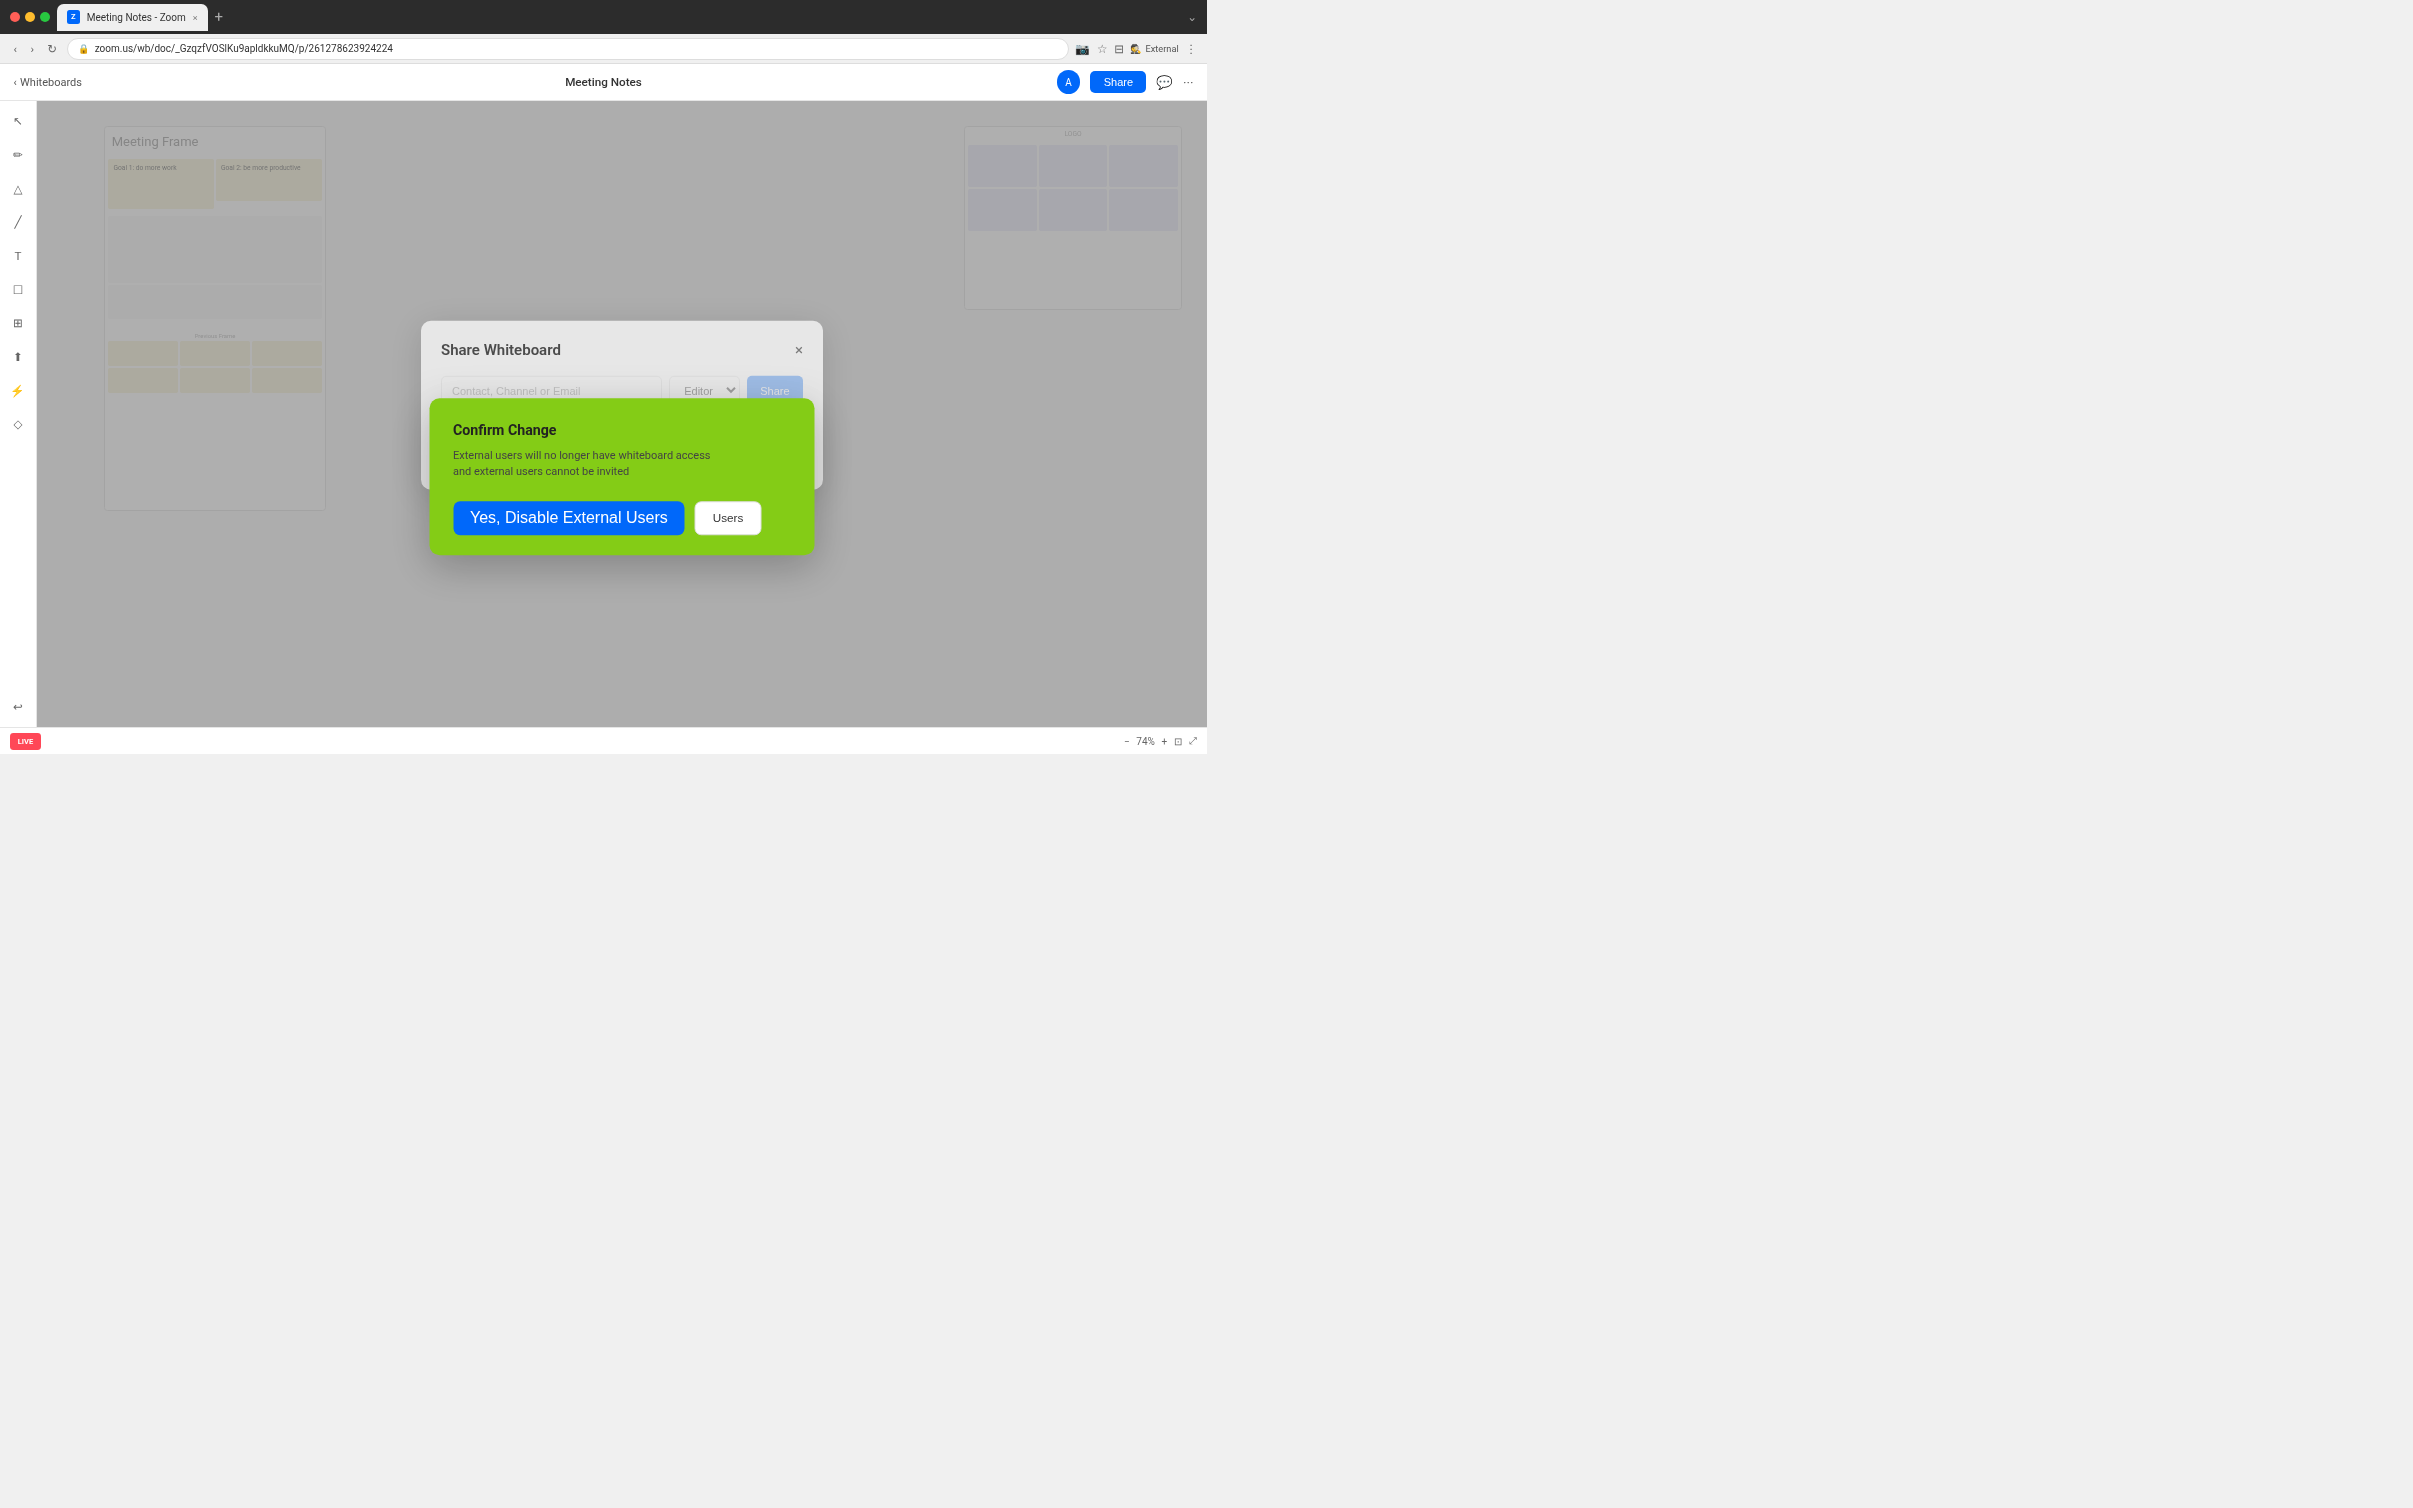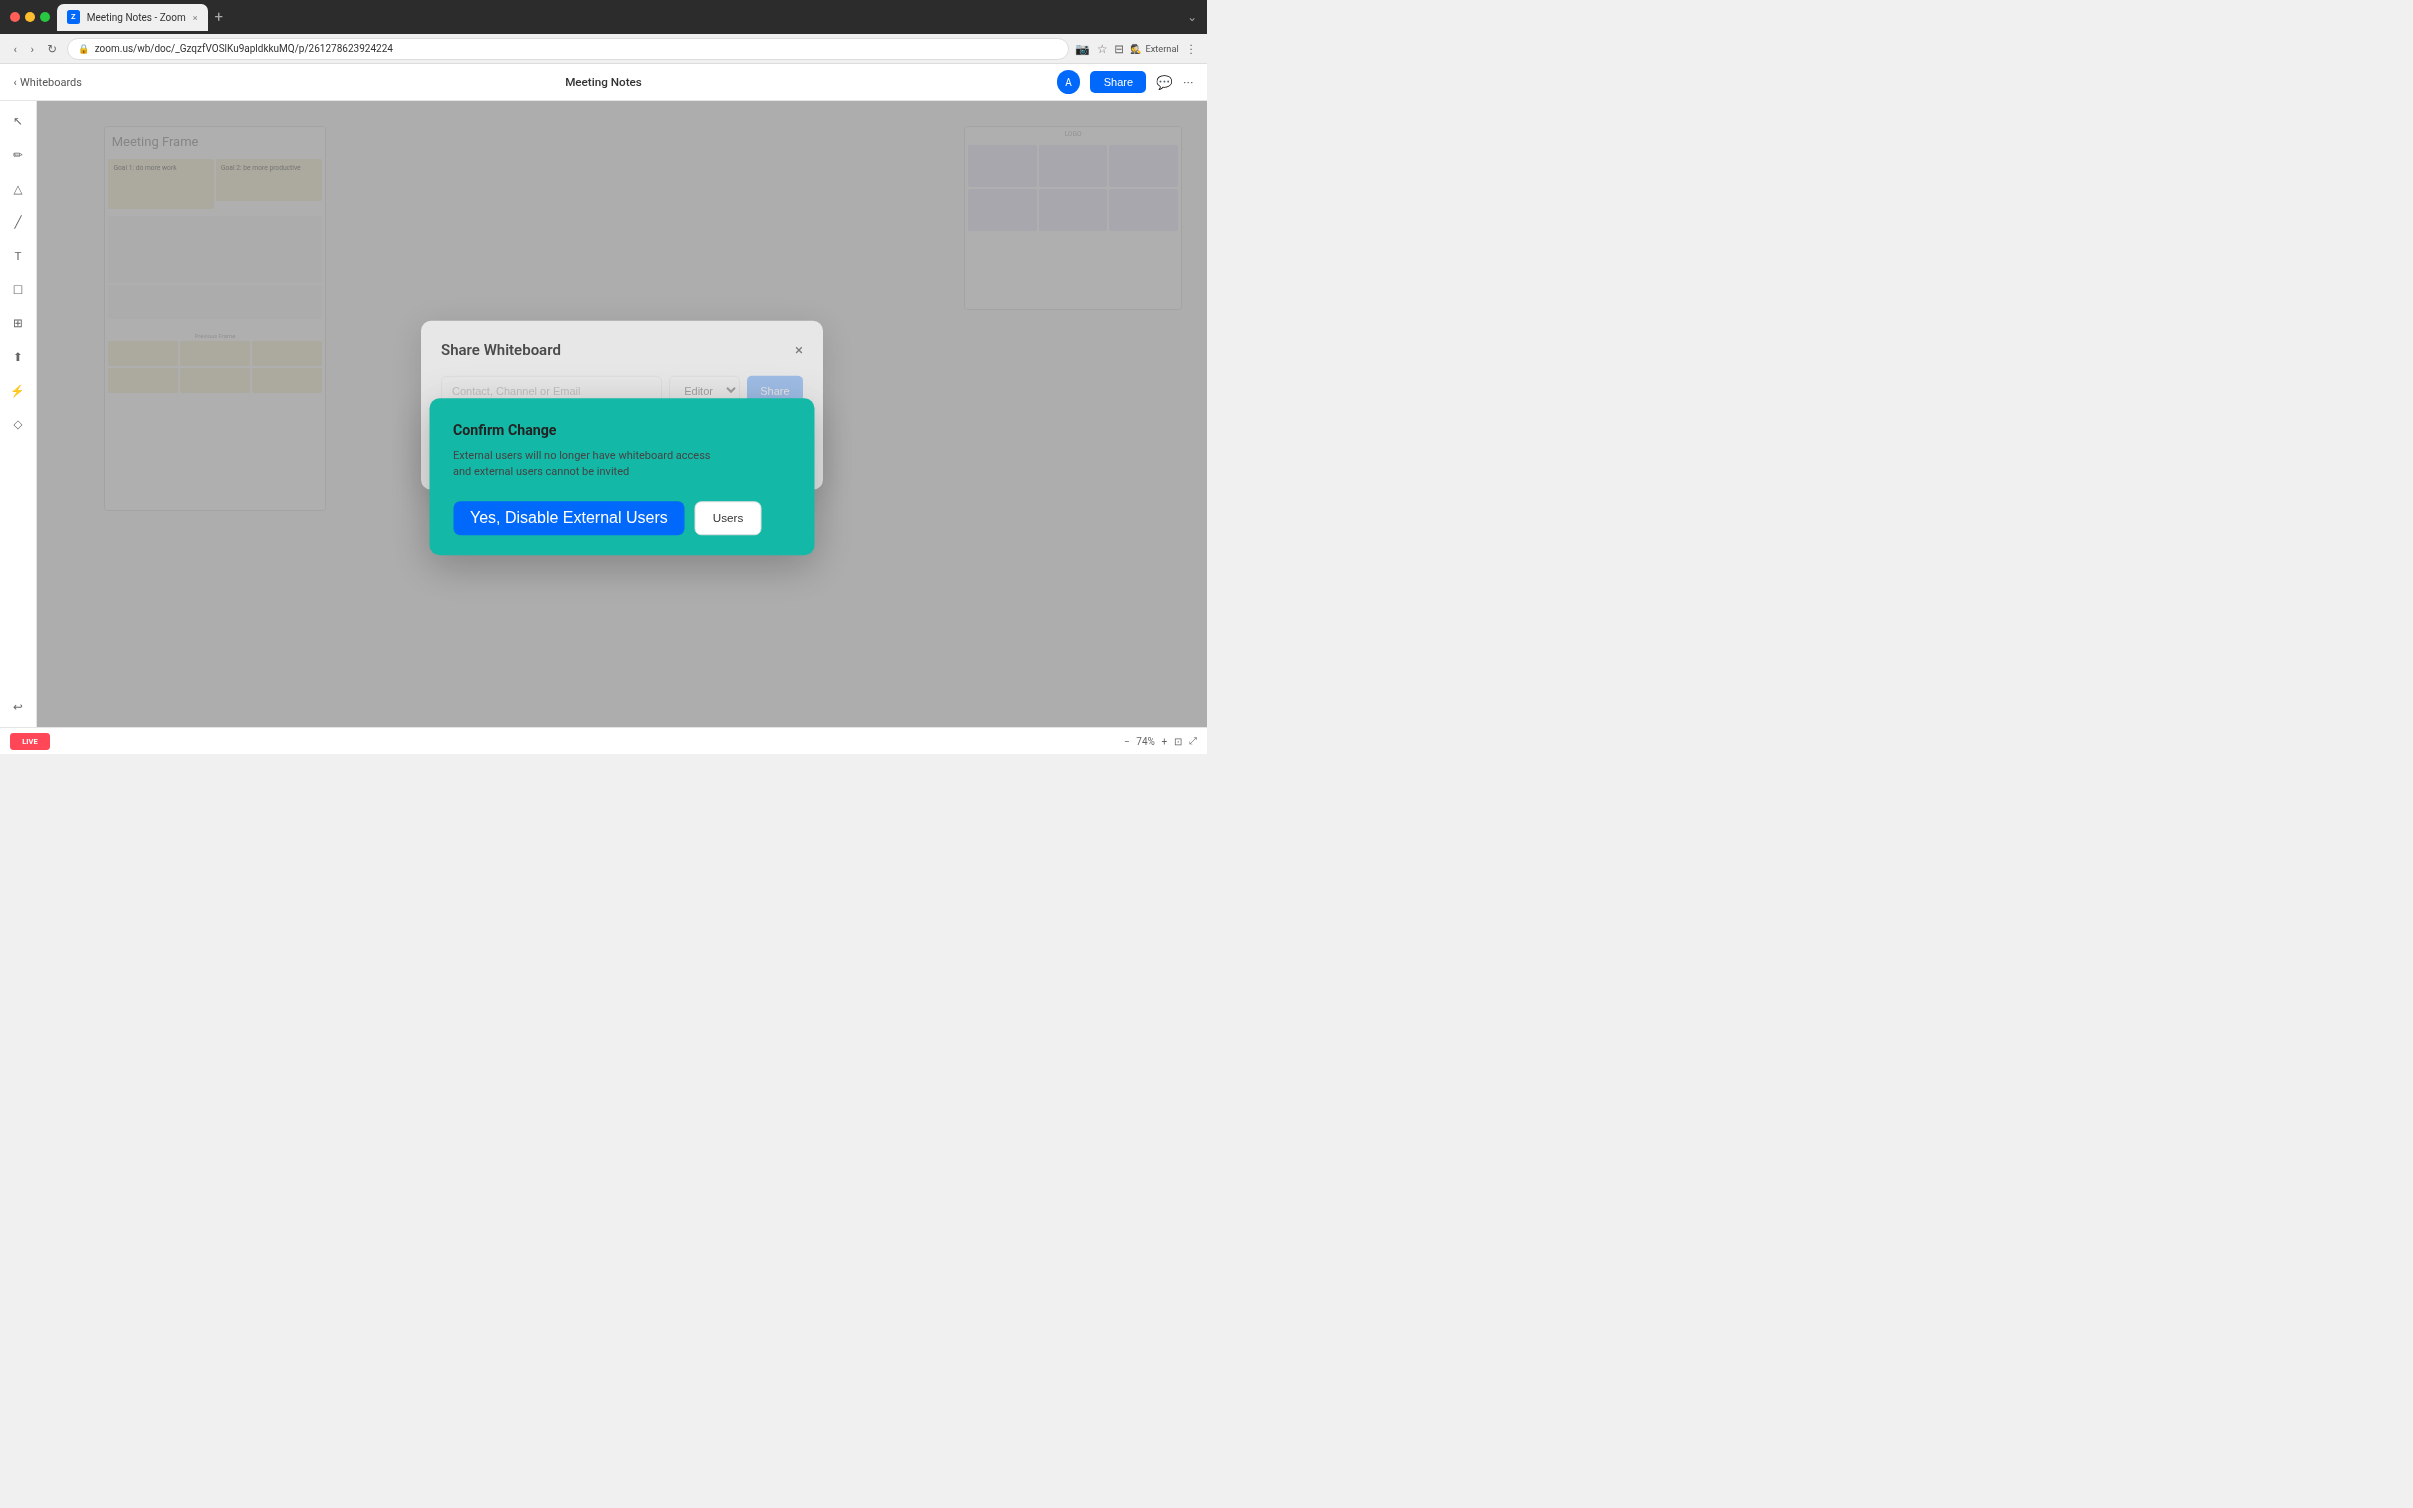--- a/index.html
+++ b/index.html
@@ -363,7 +363,7 @@
       left: 50%;
       transform: translate(-50%, -10%);
       width: 385px;
-      background: #14b8a6;
+      background: #84cc16;
       border-radius: 10px;
       box-shadow: 0 10px 40px rgba(0,0,0,0.25);
       z-index: 200;

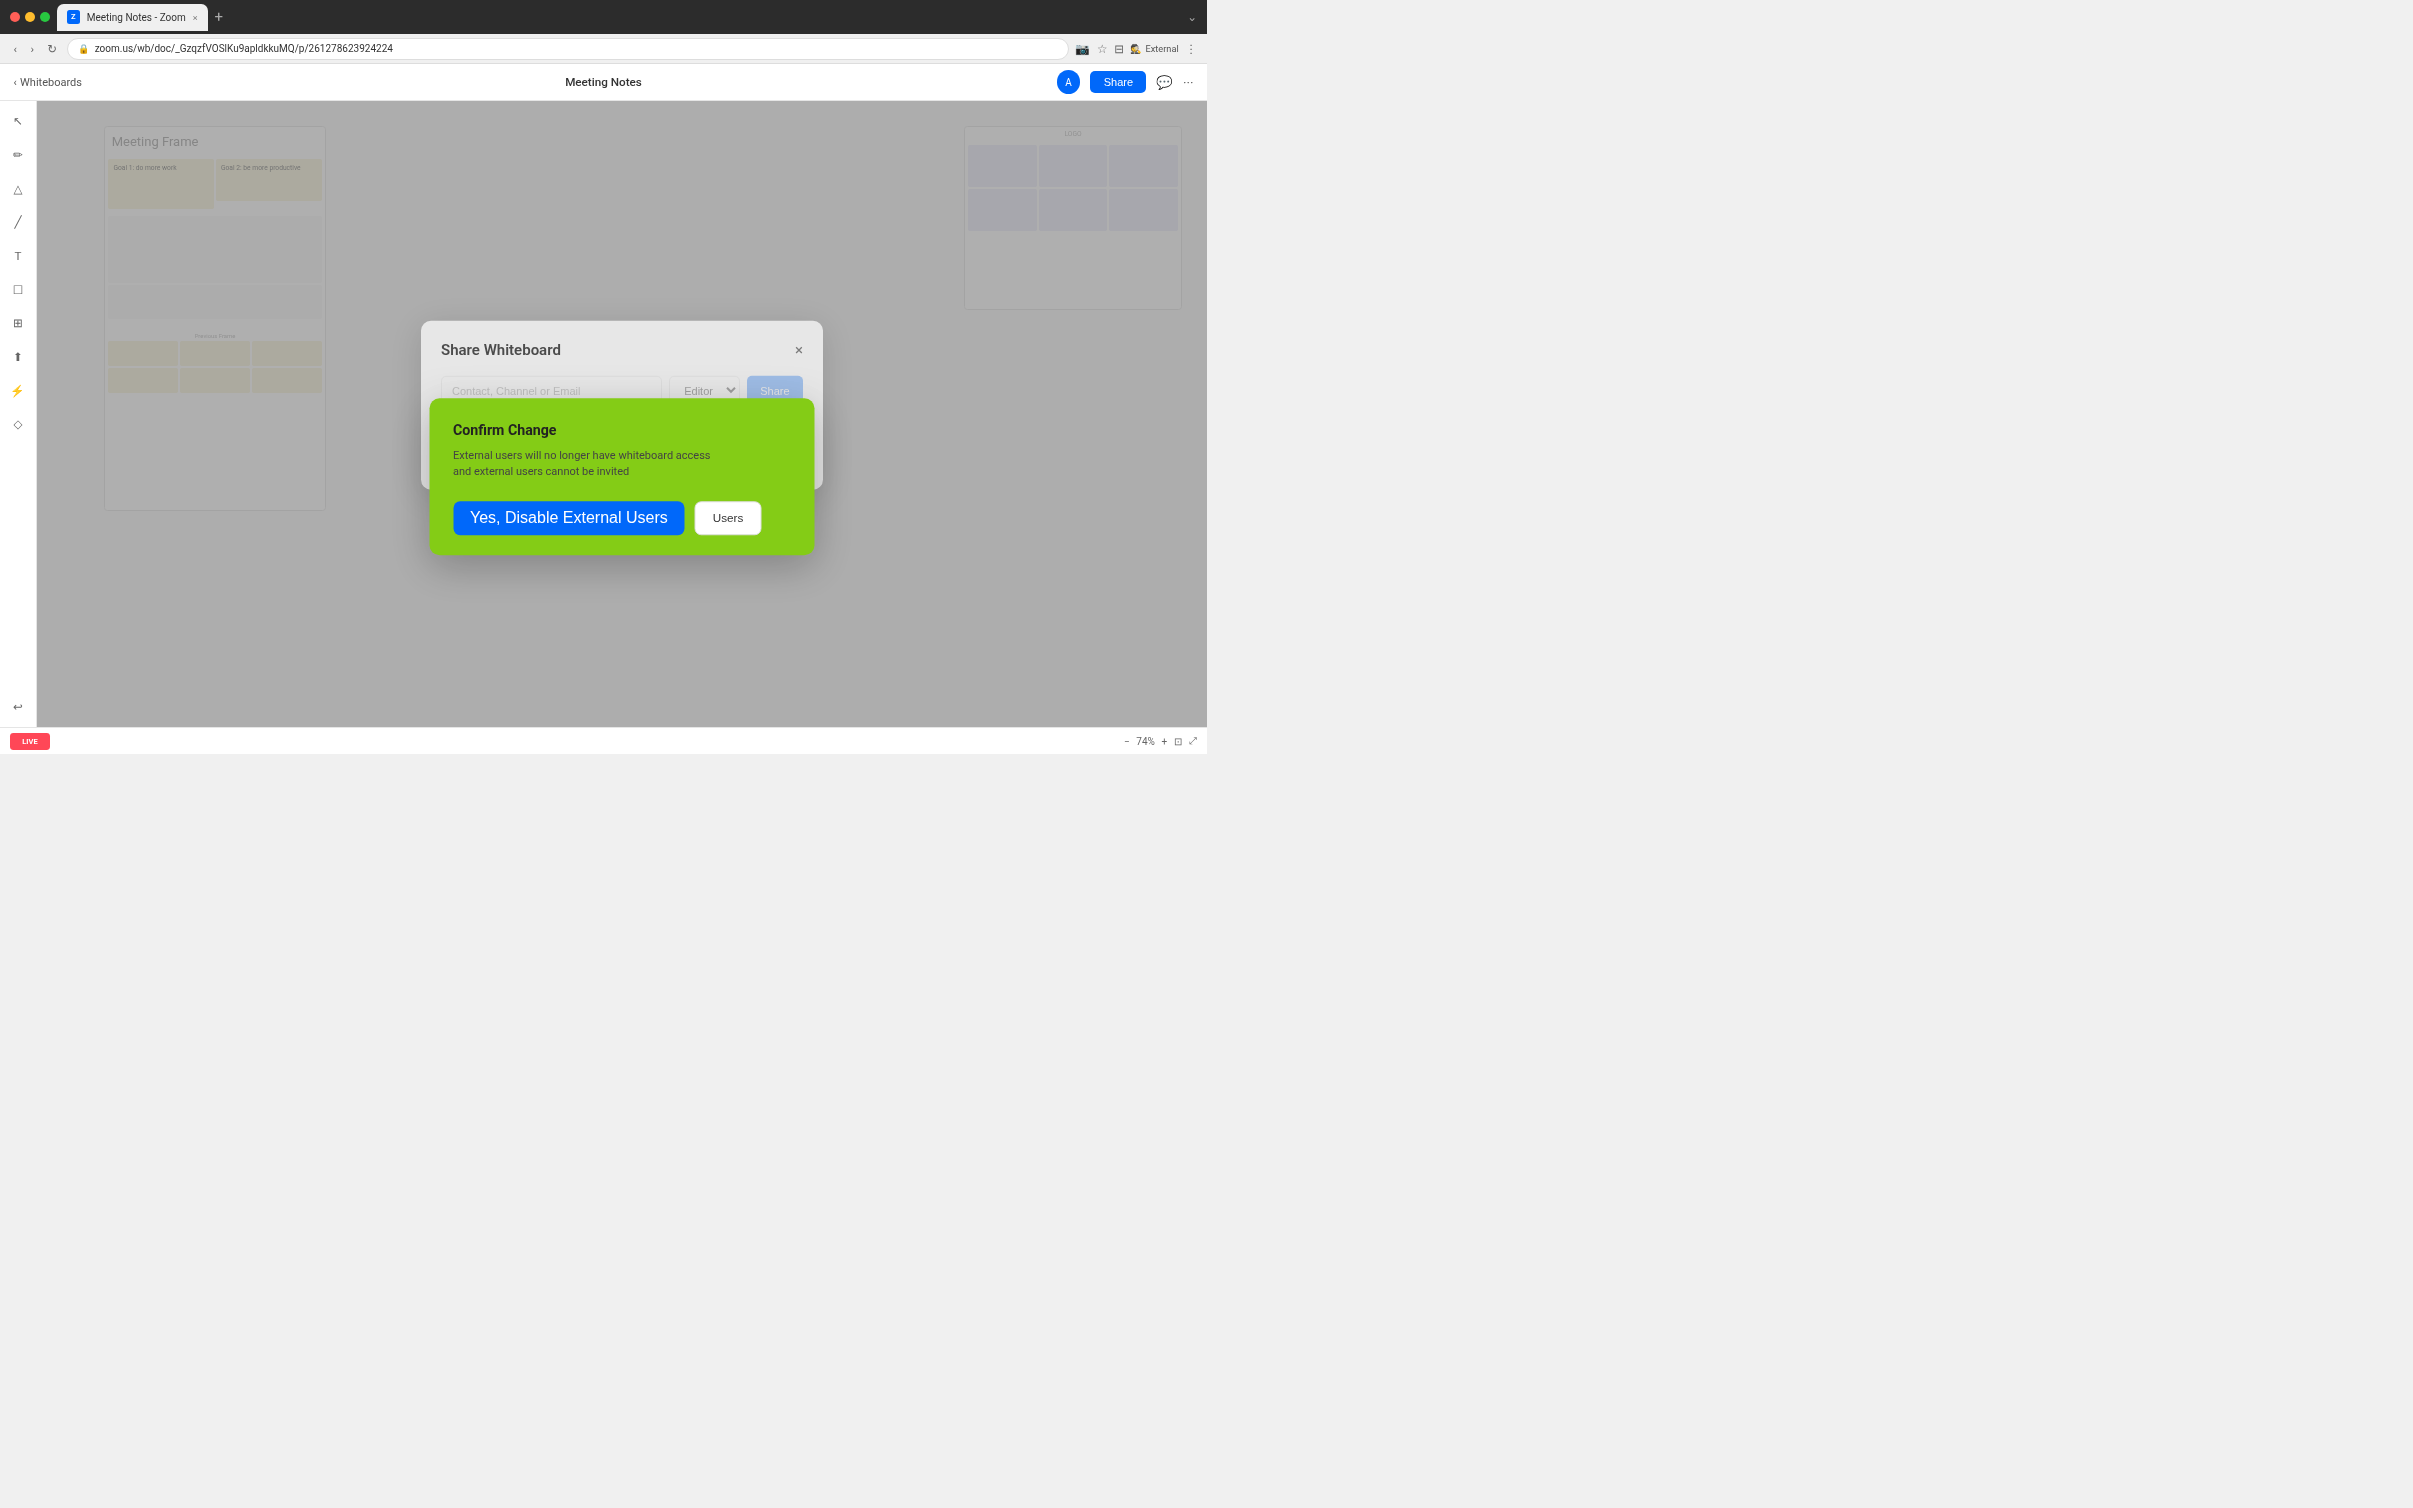--- a/index.html
+++ b/index.html
@@ -562,7 +562,7 @@
 </div>
 
 <div class="bottom-bar">
-  <div style="width:40px;height:17px;background:#ff4757;border-radius:3.4px;display:flex;align-items:center;justify-content:center;">
+  <div style="width:31px;height:17px;background:#ff4757;border-radius:3.4px;display:flex;align-items:center;justify-content:center;">
     <span style="font-size:7.5px;color:white;font-weight:bold;">LIVE</span>
   </div>
   <div class="zoom-controls">

